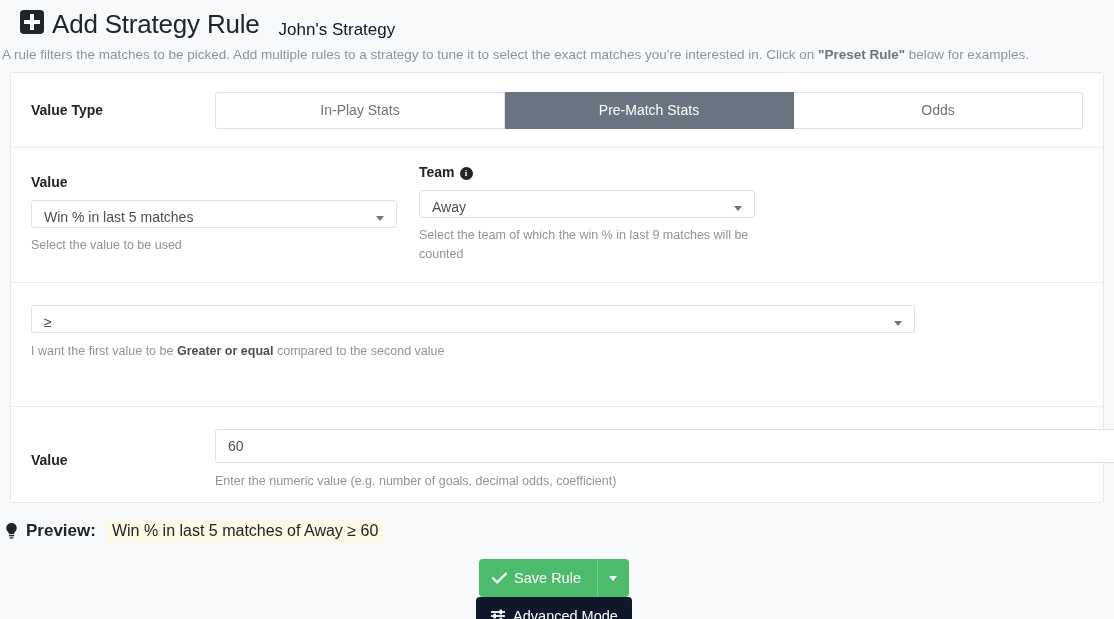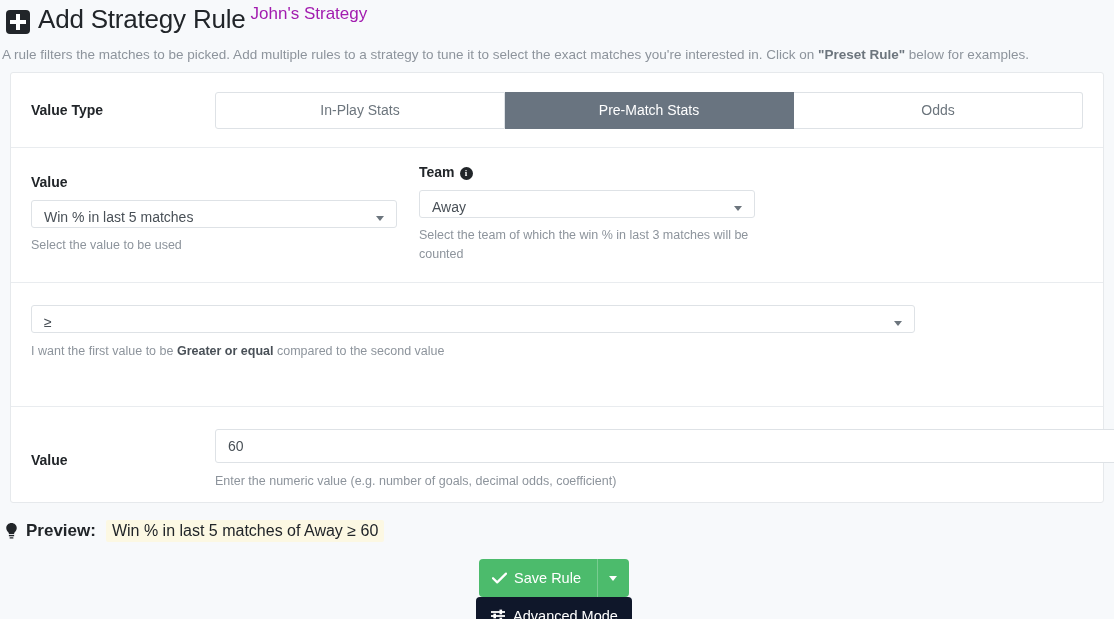--- a/index.html
+++ b/index.html
@@ -16,9 +16,9 @@
   .page-header { padding: 4px 10px 0 0; }
   .title-row {
     display: flex;
-    align-items: flex-start;
+    align-items: flex-end;
     height: 36px;
-    padding-left: 6px;
+    padding-left: 20px;
   }
   .plus-badge {
     width: 24px; height: 24px;

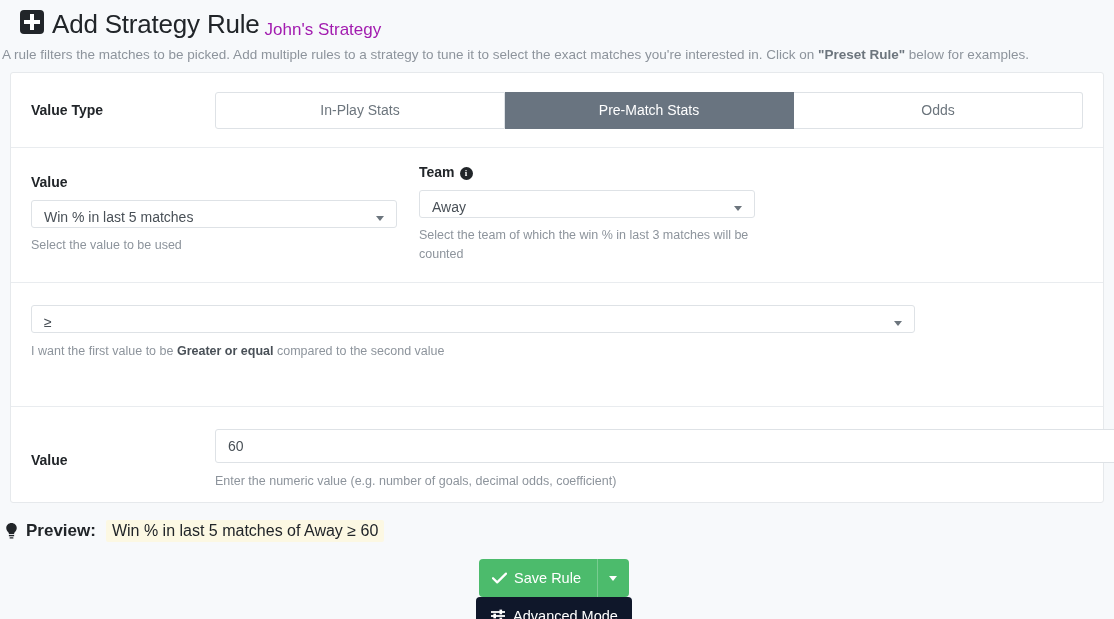--- a/index.html
+++ b/index.html
@@ -46,8 +46,8 @@
   }
   .page-subtitle {
     font-size: 17px;
-    color: #a21caf;
-    margin-left: 5px;
+    color: #0f172a;
+    margin-left: 19px;
     font-weight: 400;
     white-space: nowrap;
   }

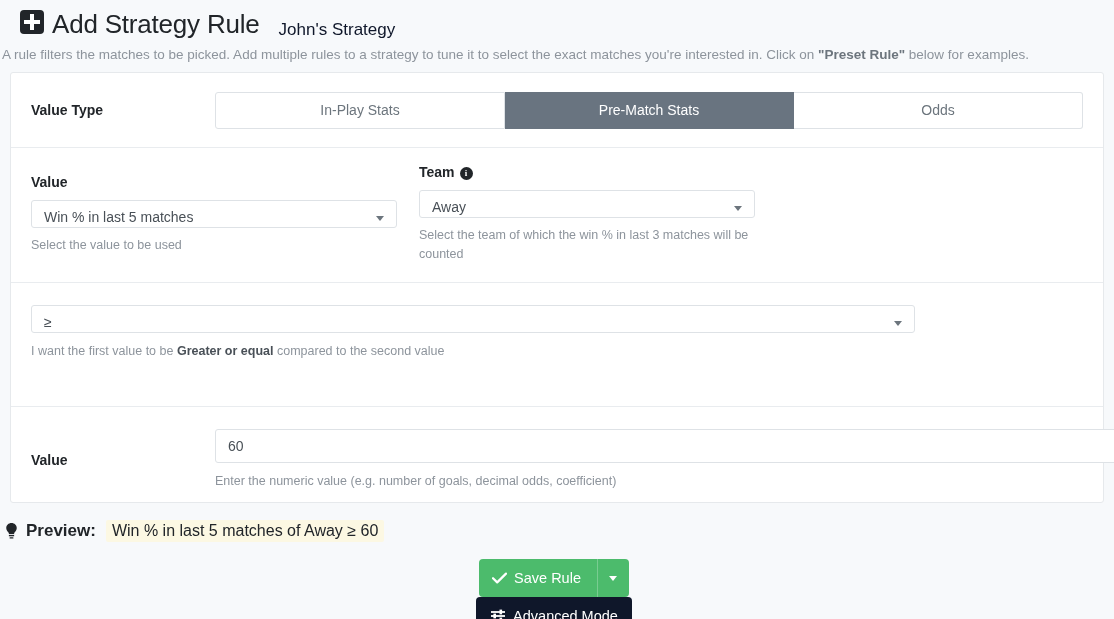--- a/index.html
+++ b/index.html
@@ -296,7 +296,7 @@
           <span class="sel-value">Away</span>
           <span class="caret"></span>
         </div>
-        <div class="help">Select the team of which the win % in last 3 matches will be counted</div>
+        <div class="help">Select the team of which the win % in last 9 matches will be counted</div>
       </div>
     </div>
   </div>

